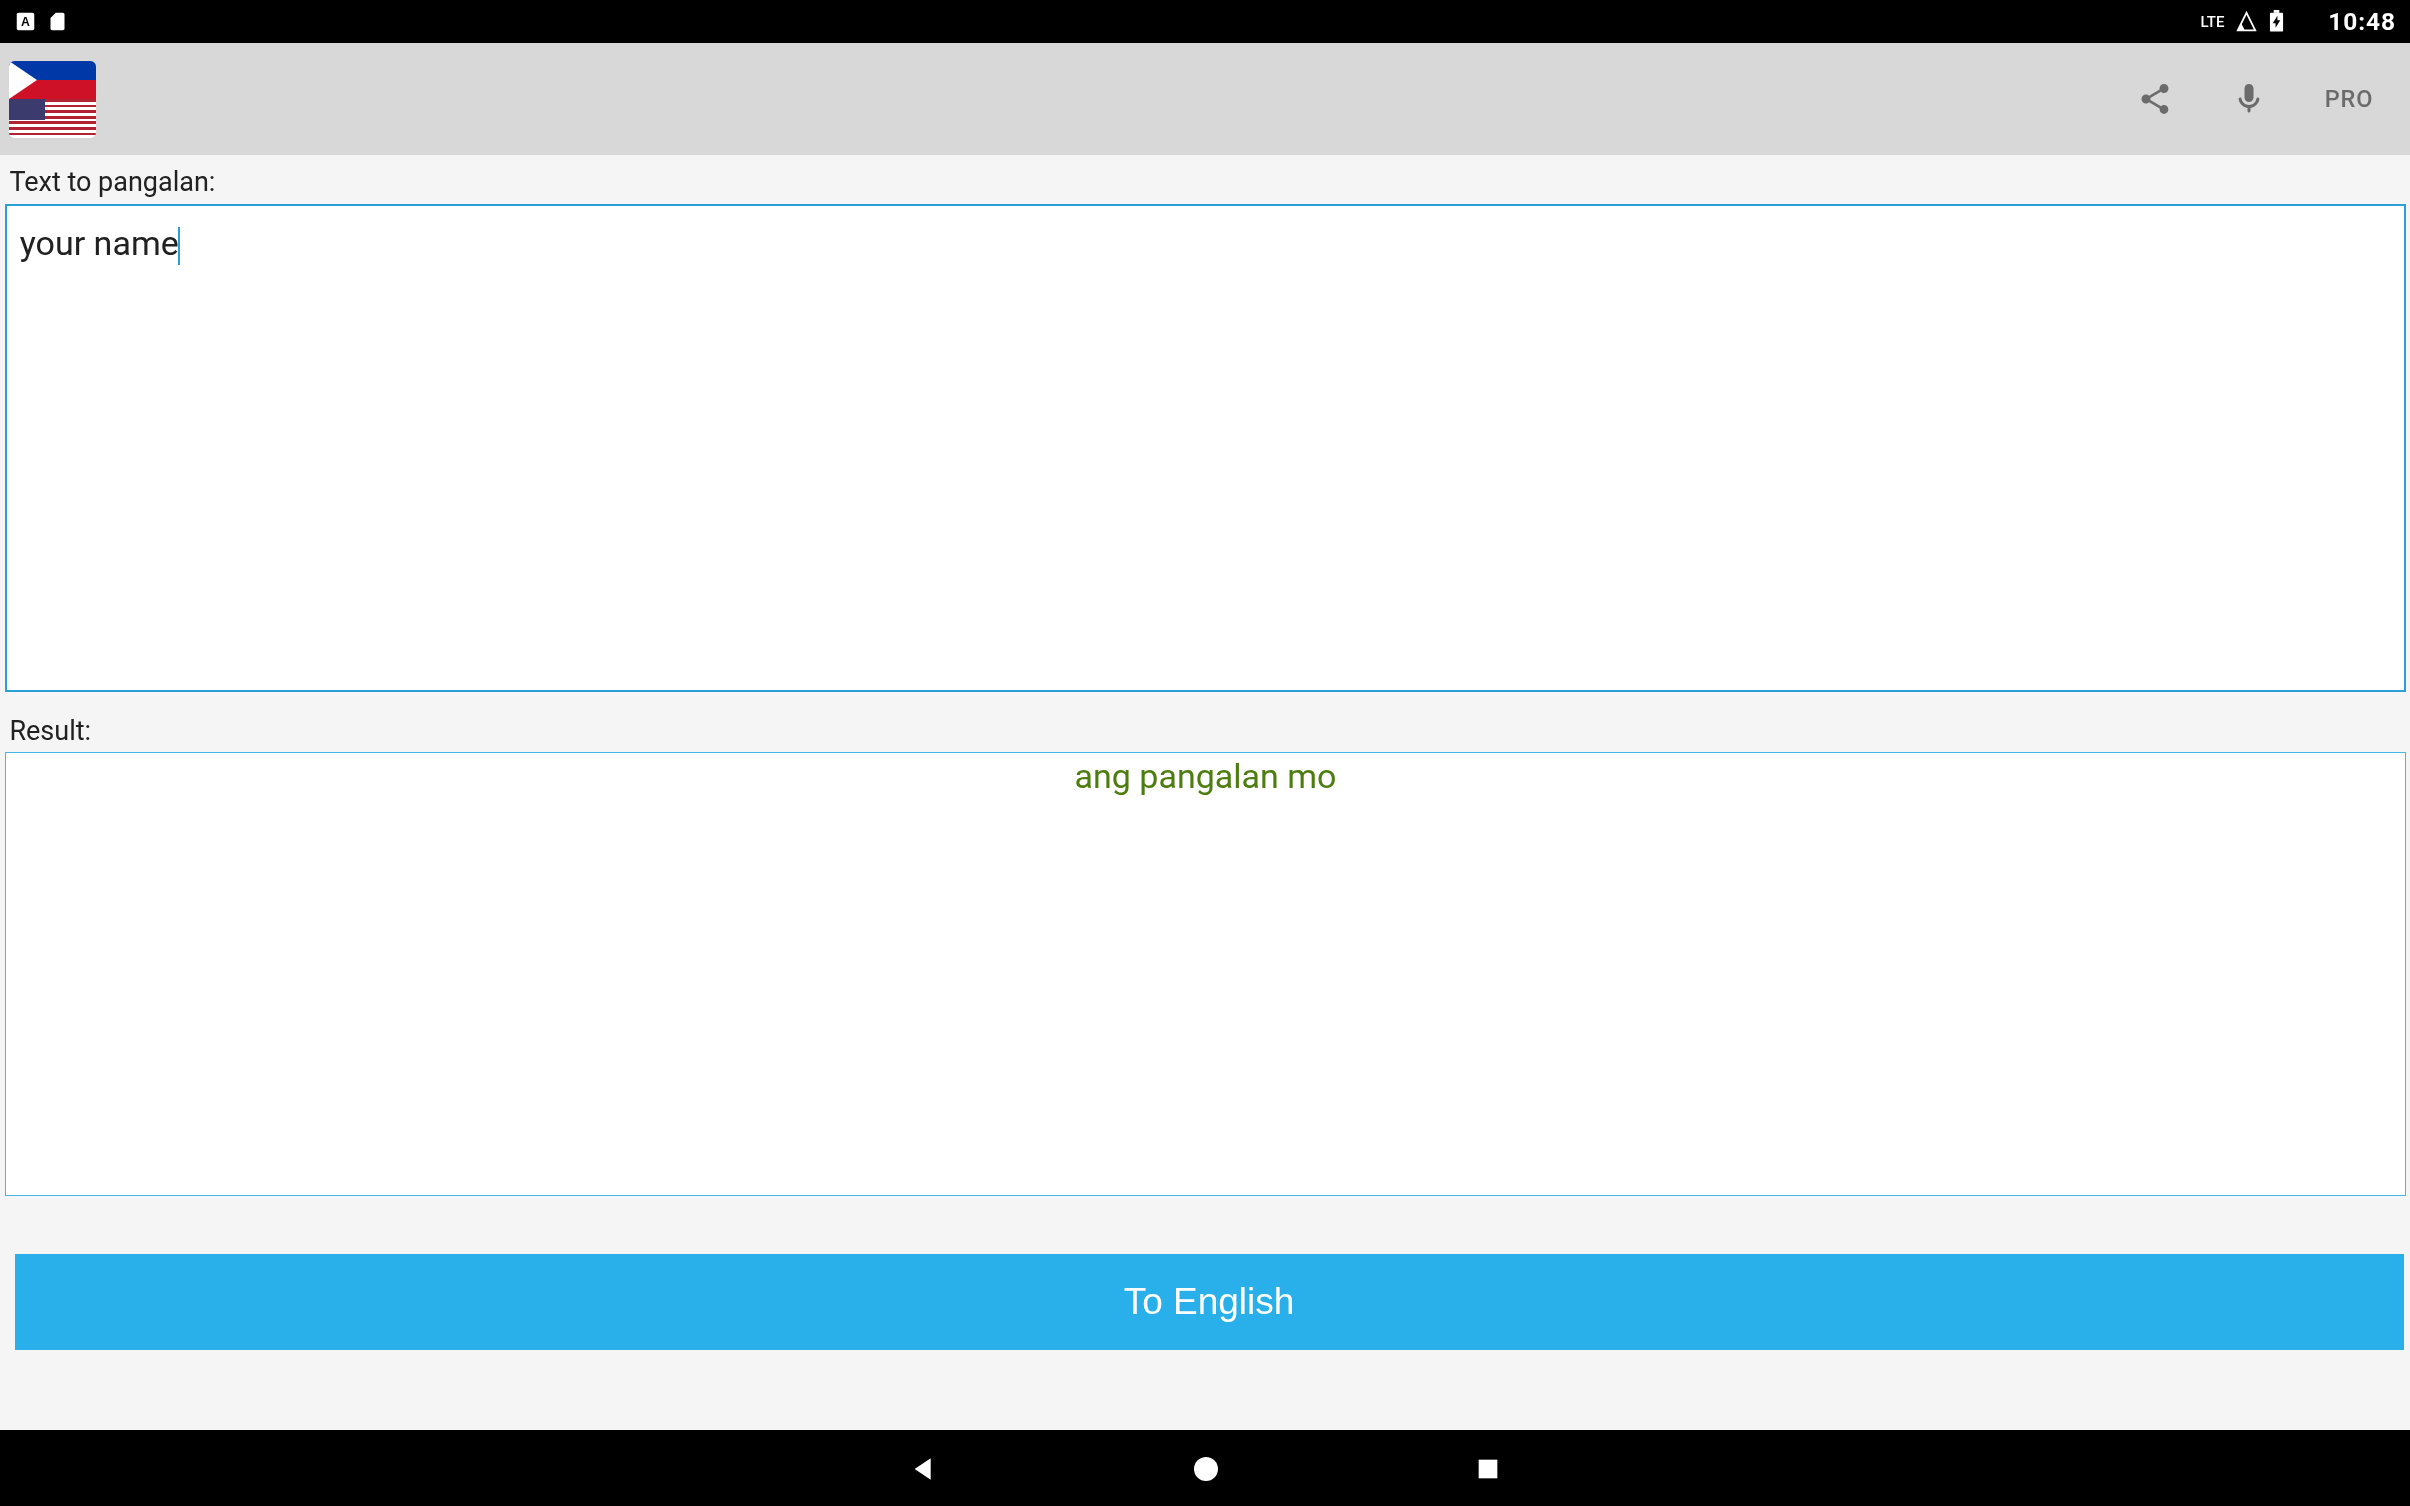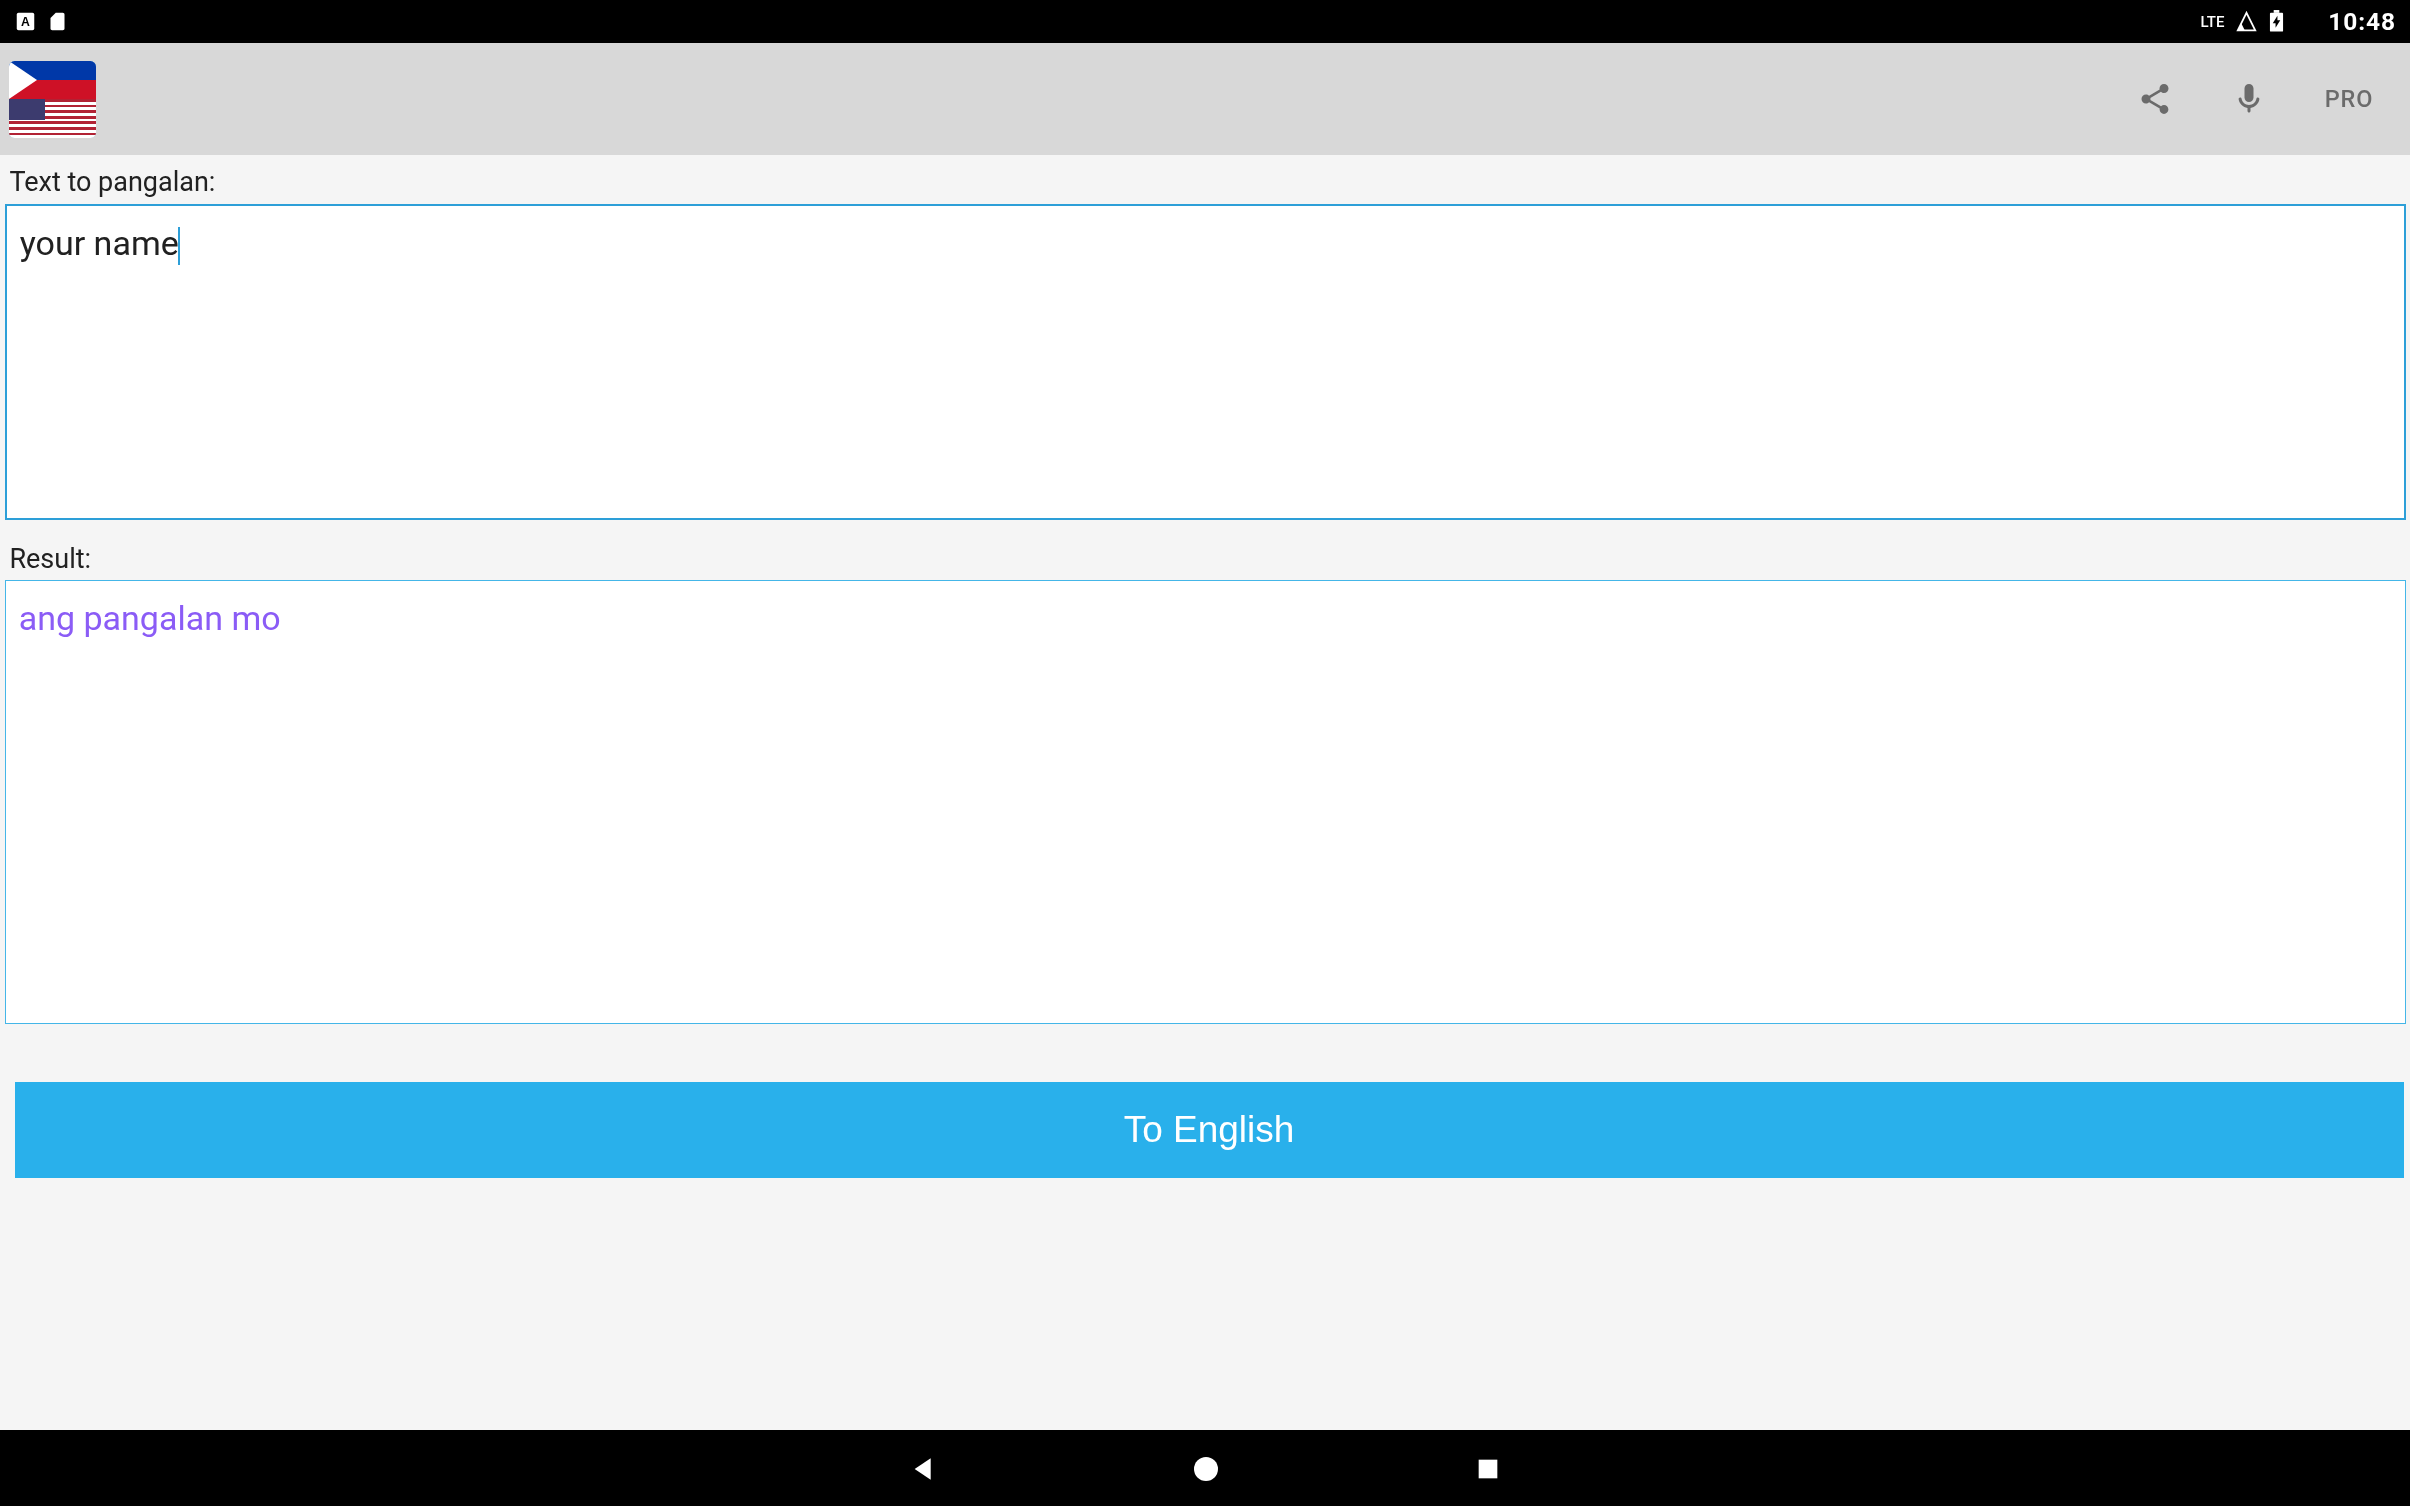--- a/index.html
+++ b/index.html
@@ -127,7 +127,7 @@
       margin: 0 4.7px;
       border: 2.8px solid #2d9fd8;
       background: #fff;
-      height: 316px;
+      height: 488px;
       padding: 17px 13px;
       font-size: 34px;
       color: #212121;

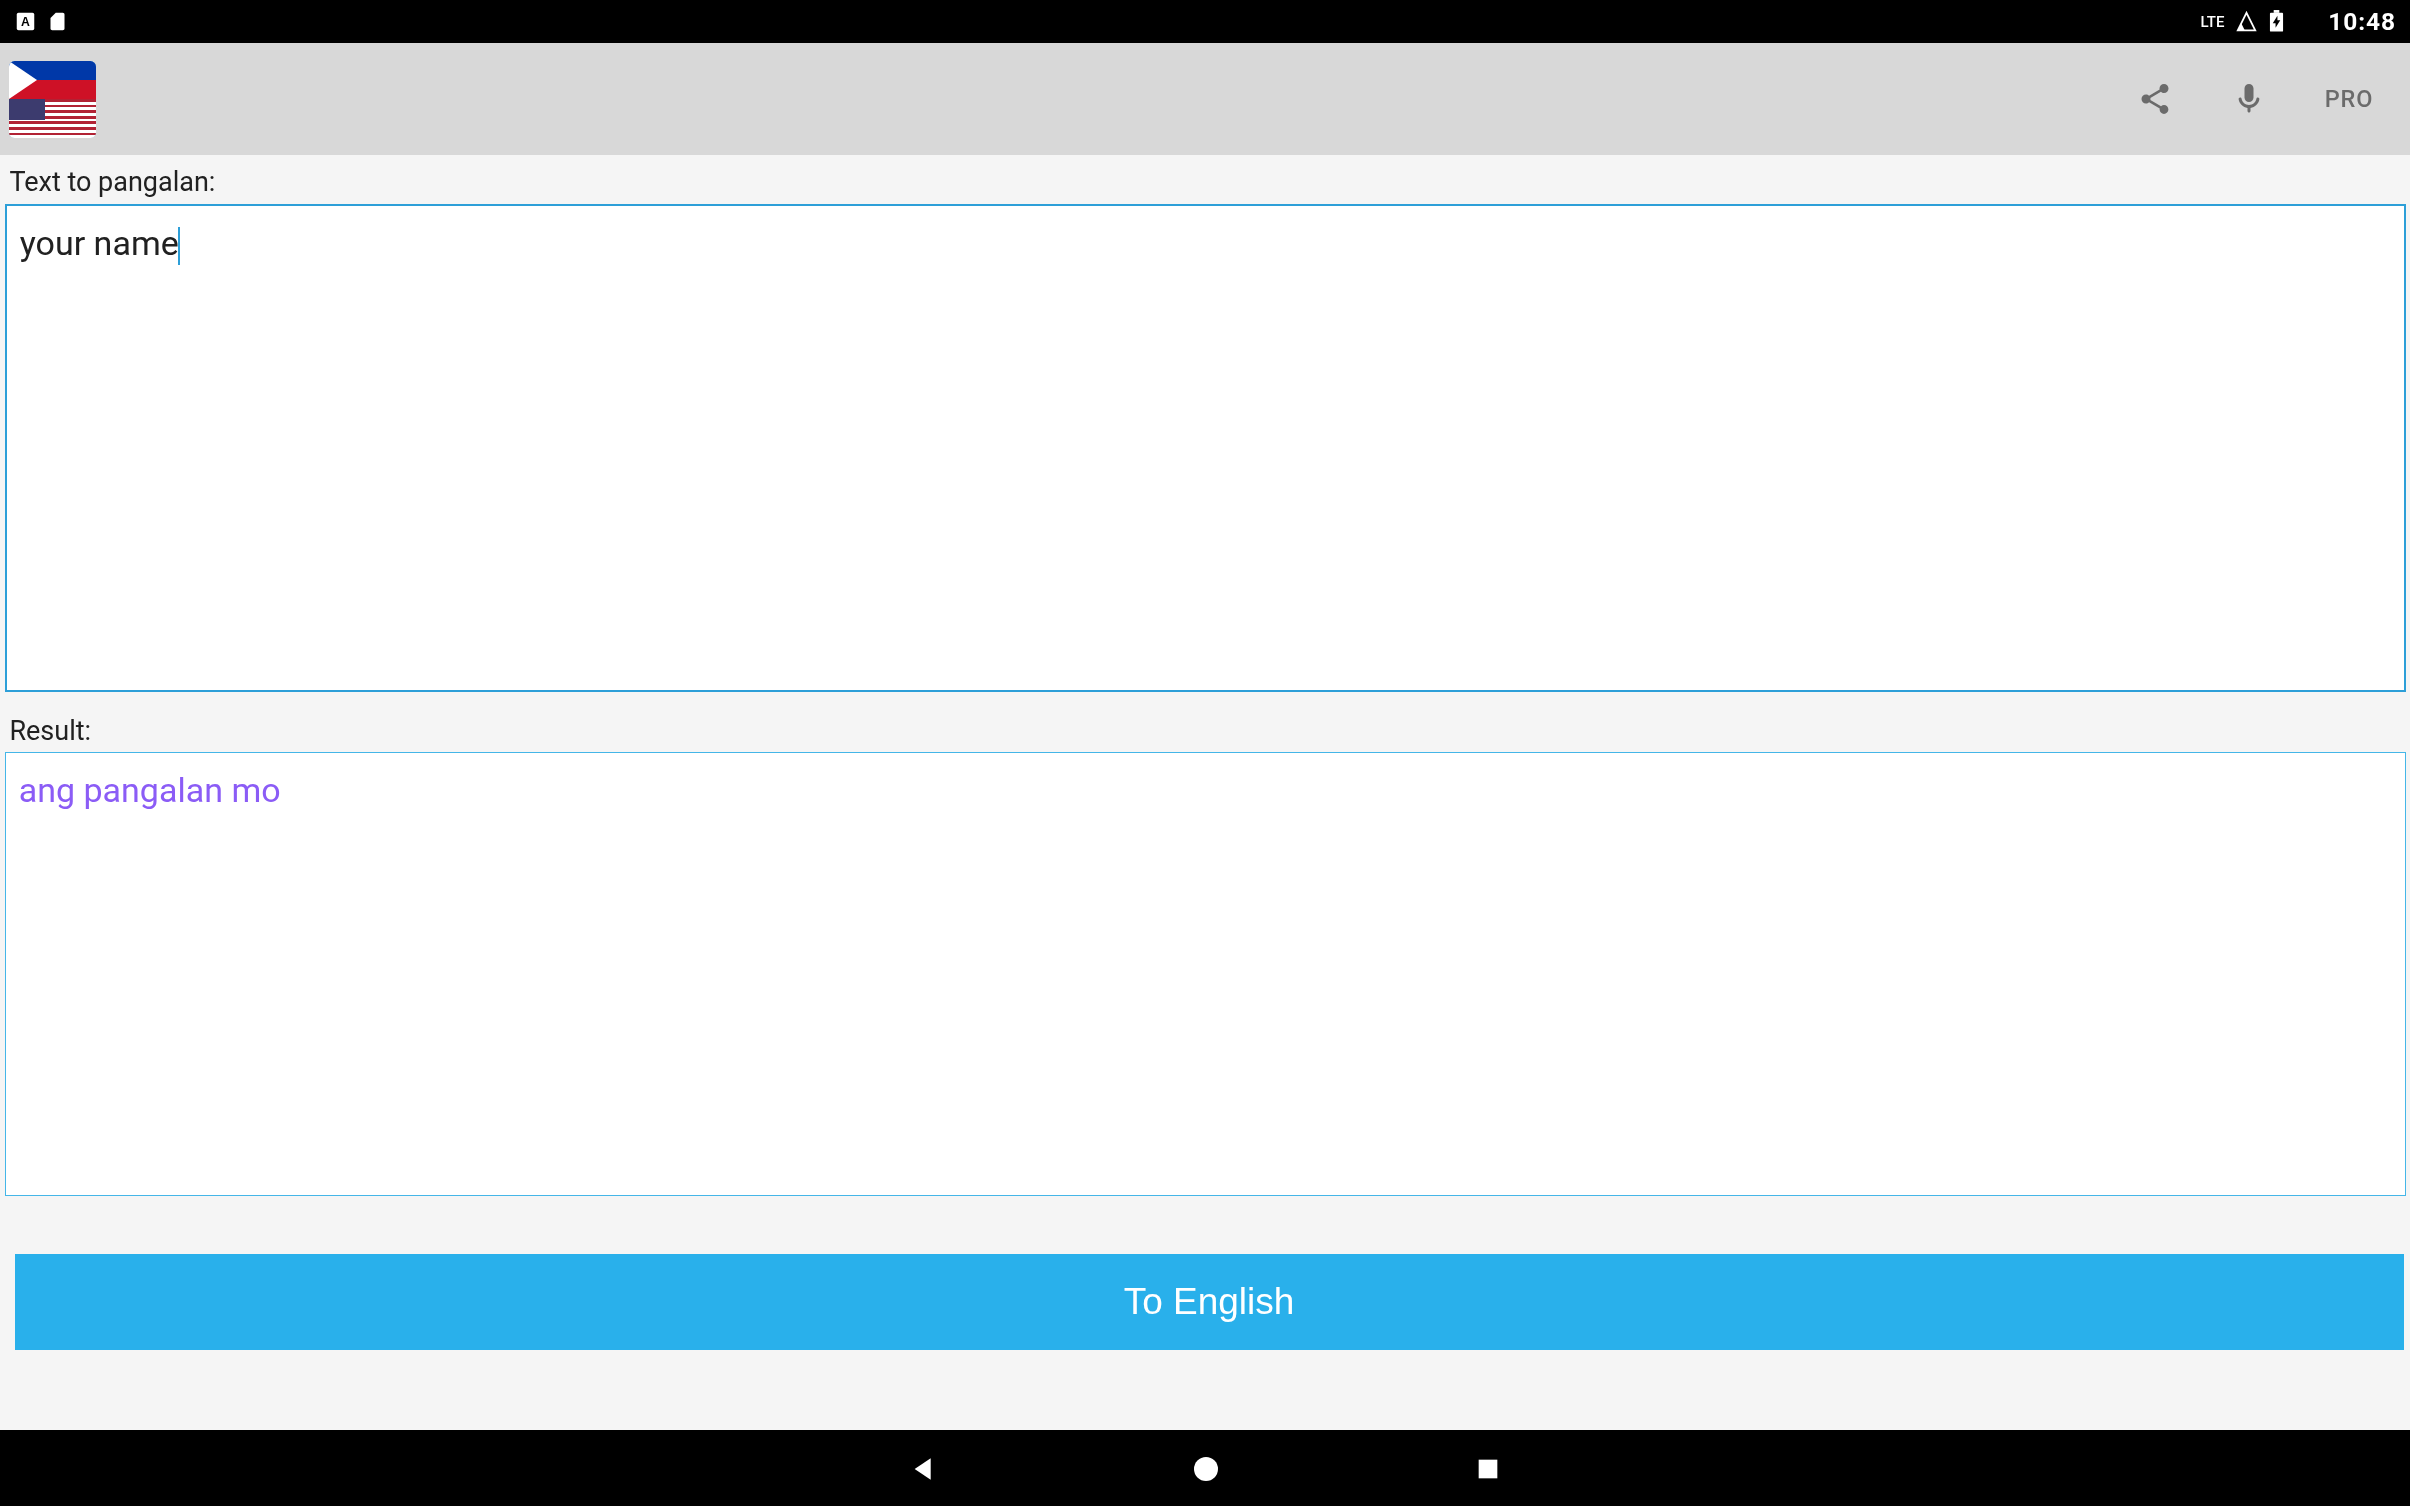--- a/index.html
+++ b/index.html
@@ -140,10 +140,11 @@
       border: 0.9px solid #44b6e8;
       background: #fff;
       height: 444px;
-      padding: 17px 13px;
+      padding: 3px 13px;
       font-size: 34px;
-      color: #8b5cf6;
+      color: #4d7c0f;
       overflow: auto;
+      text-align: center;
     }
     .button-row {
       display: flex;

